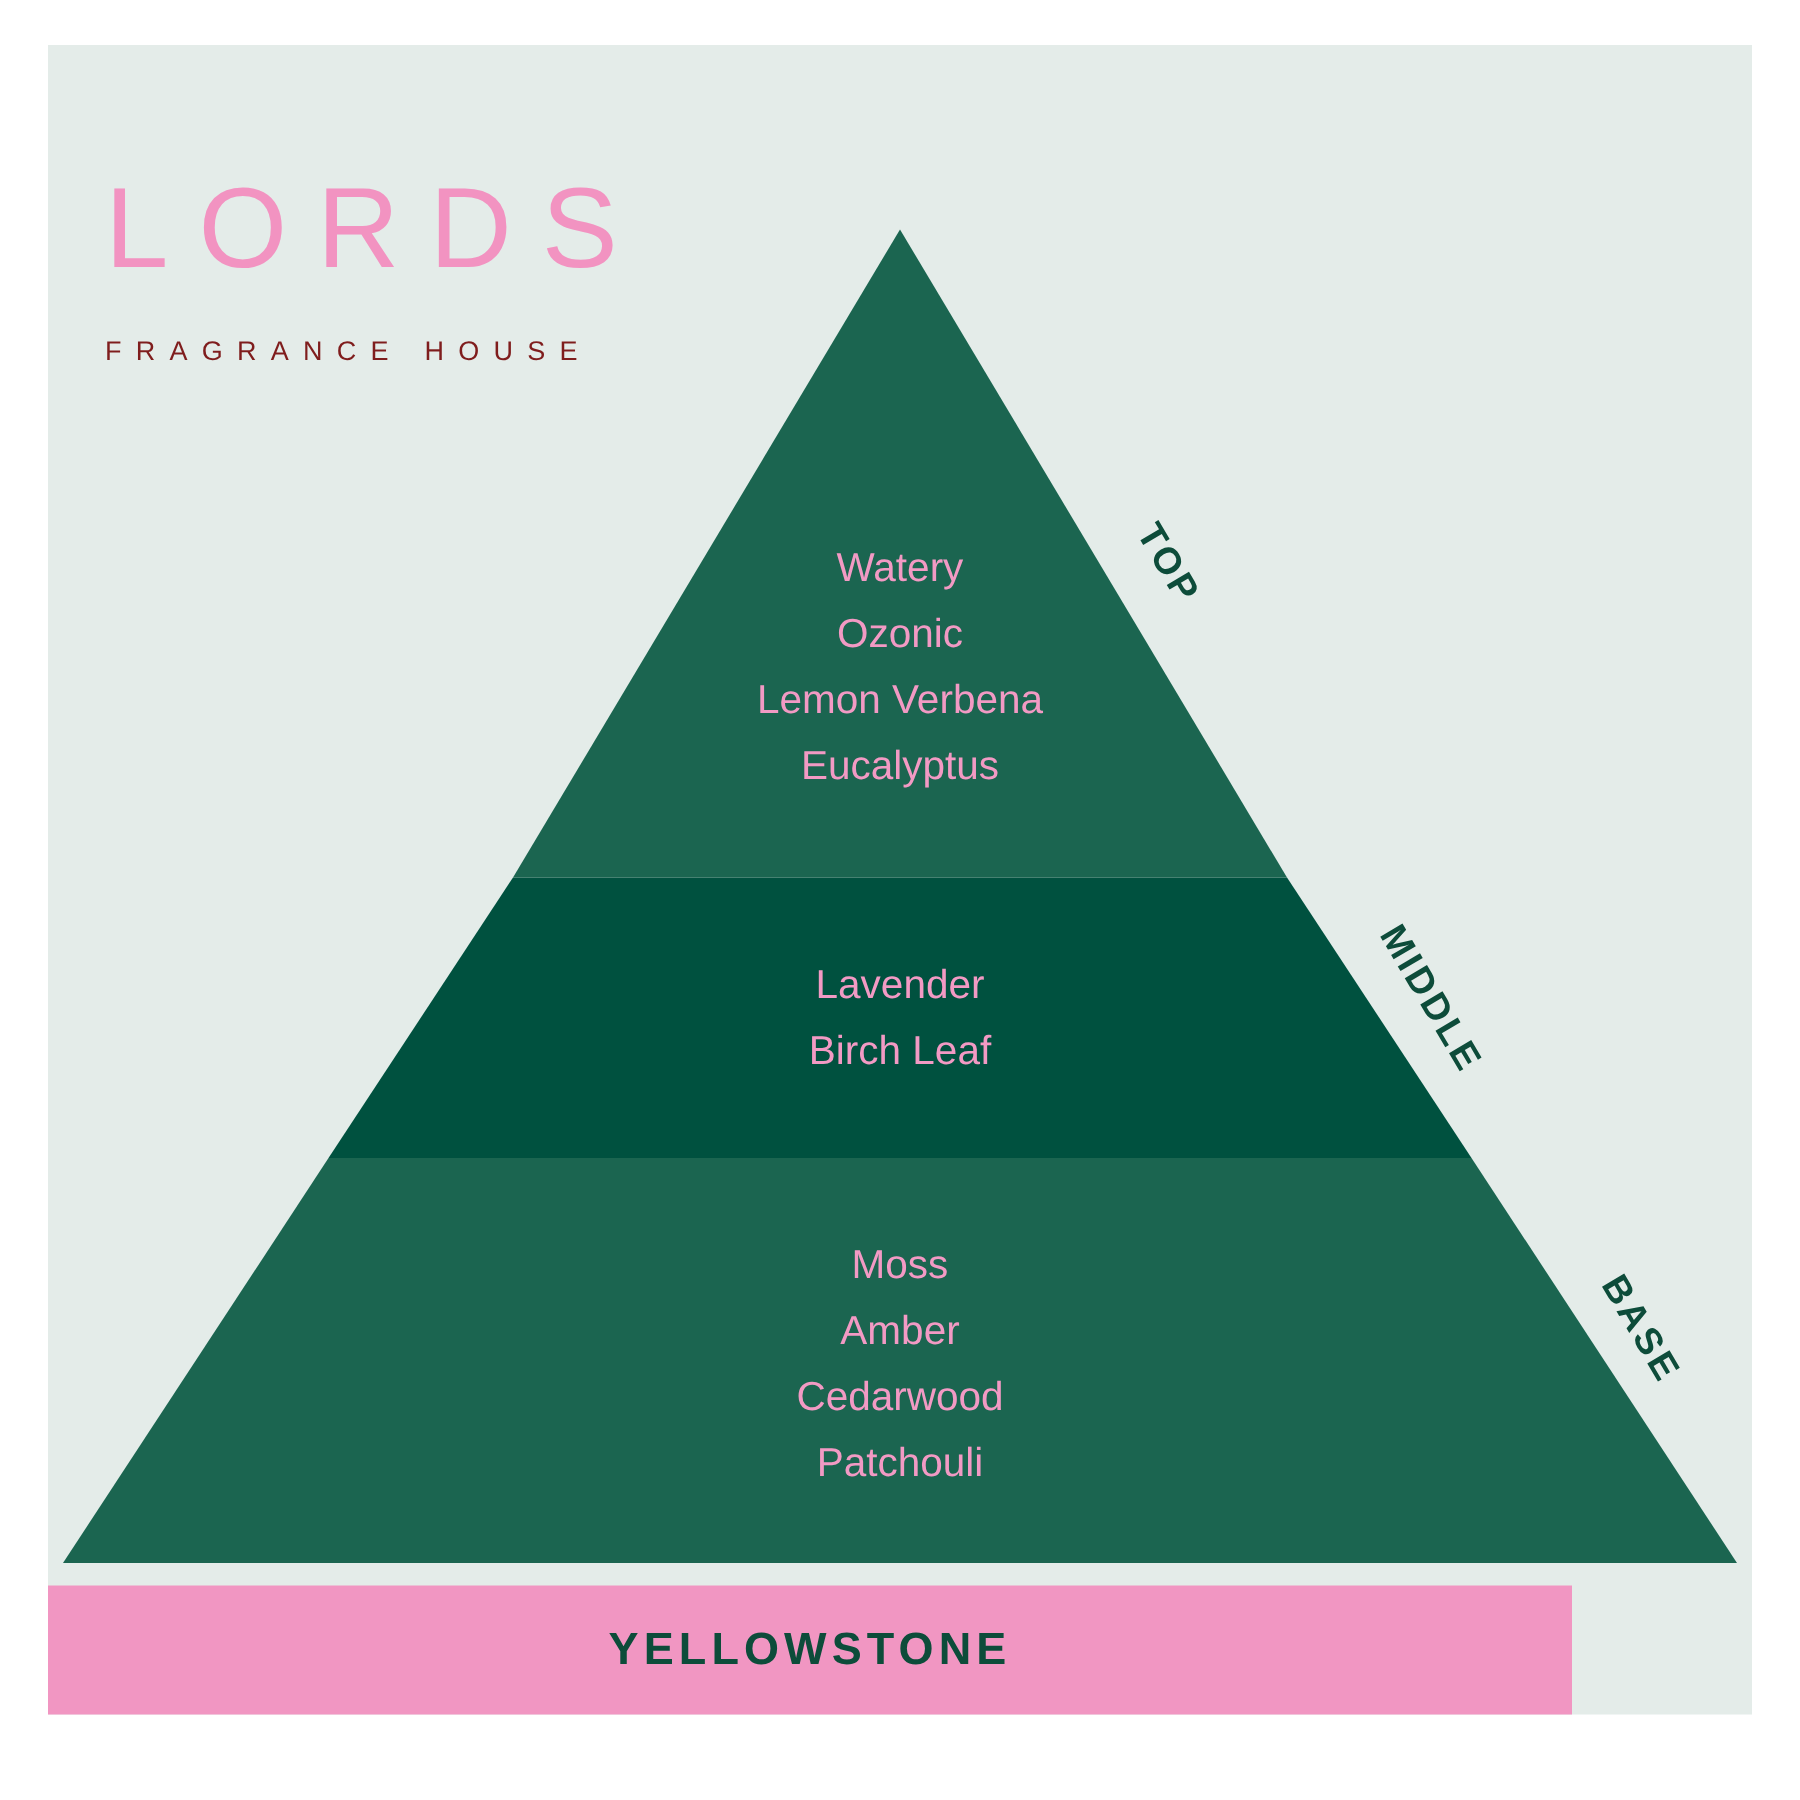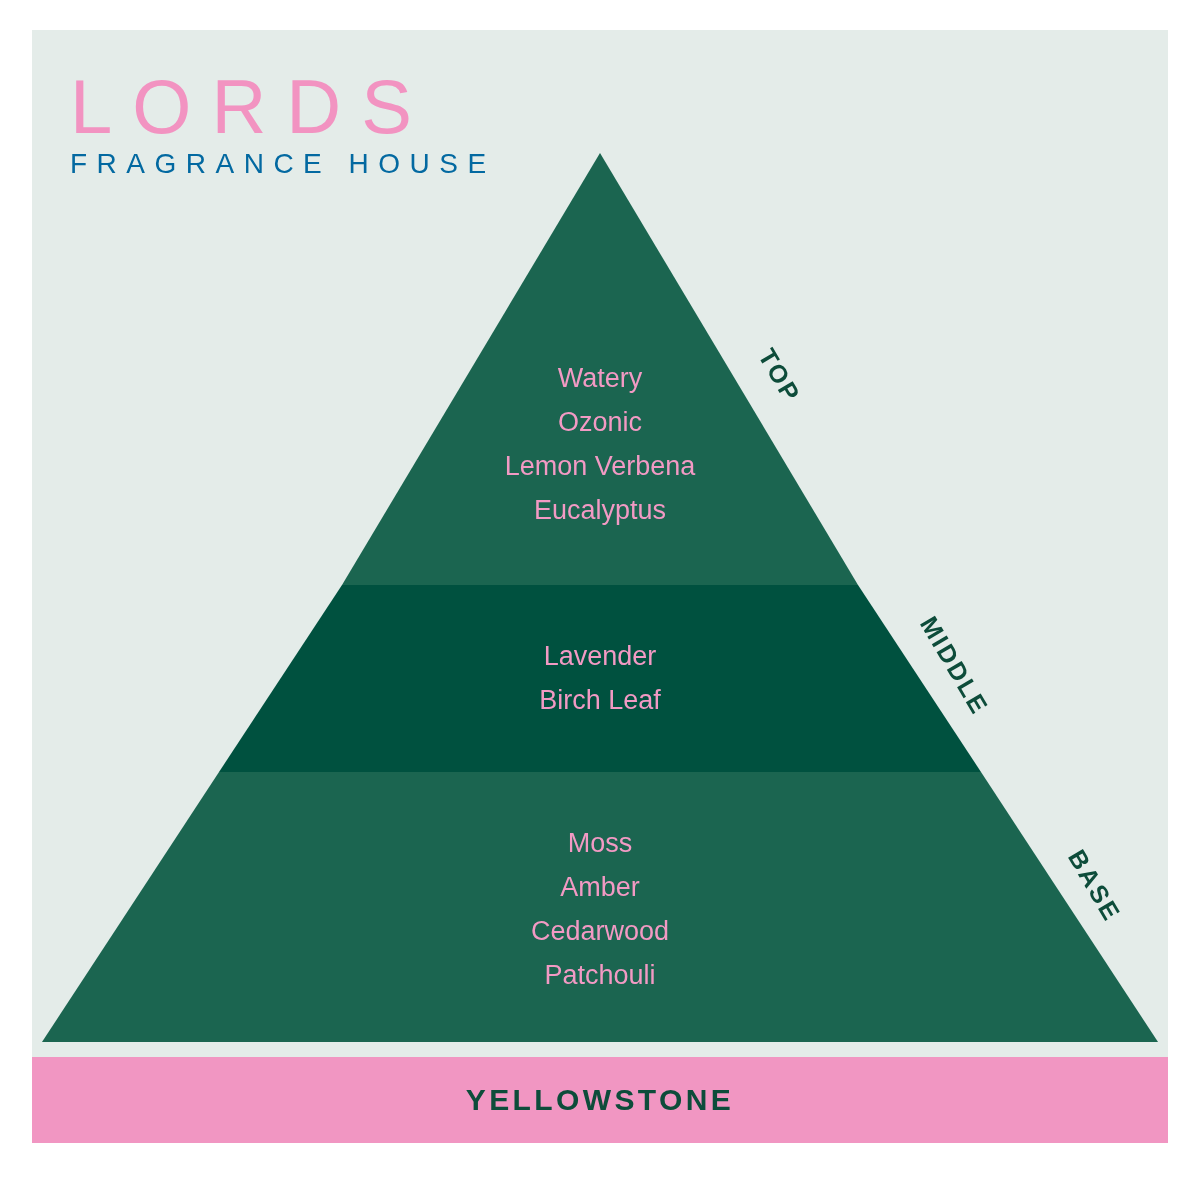--- a/index.html
+++ b/index.html
@@ -45,6 +45,7 @@
     color: #f293c1;
     letter-spacing: 20px;
     white-space: nowrap;
+    margin-top: 46px;
   }
   #brand-sub {
     margin-top: 4px;

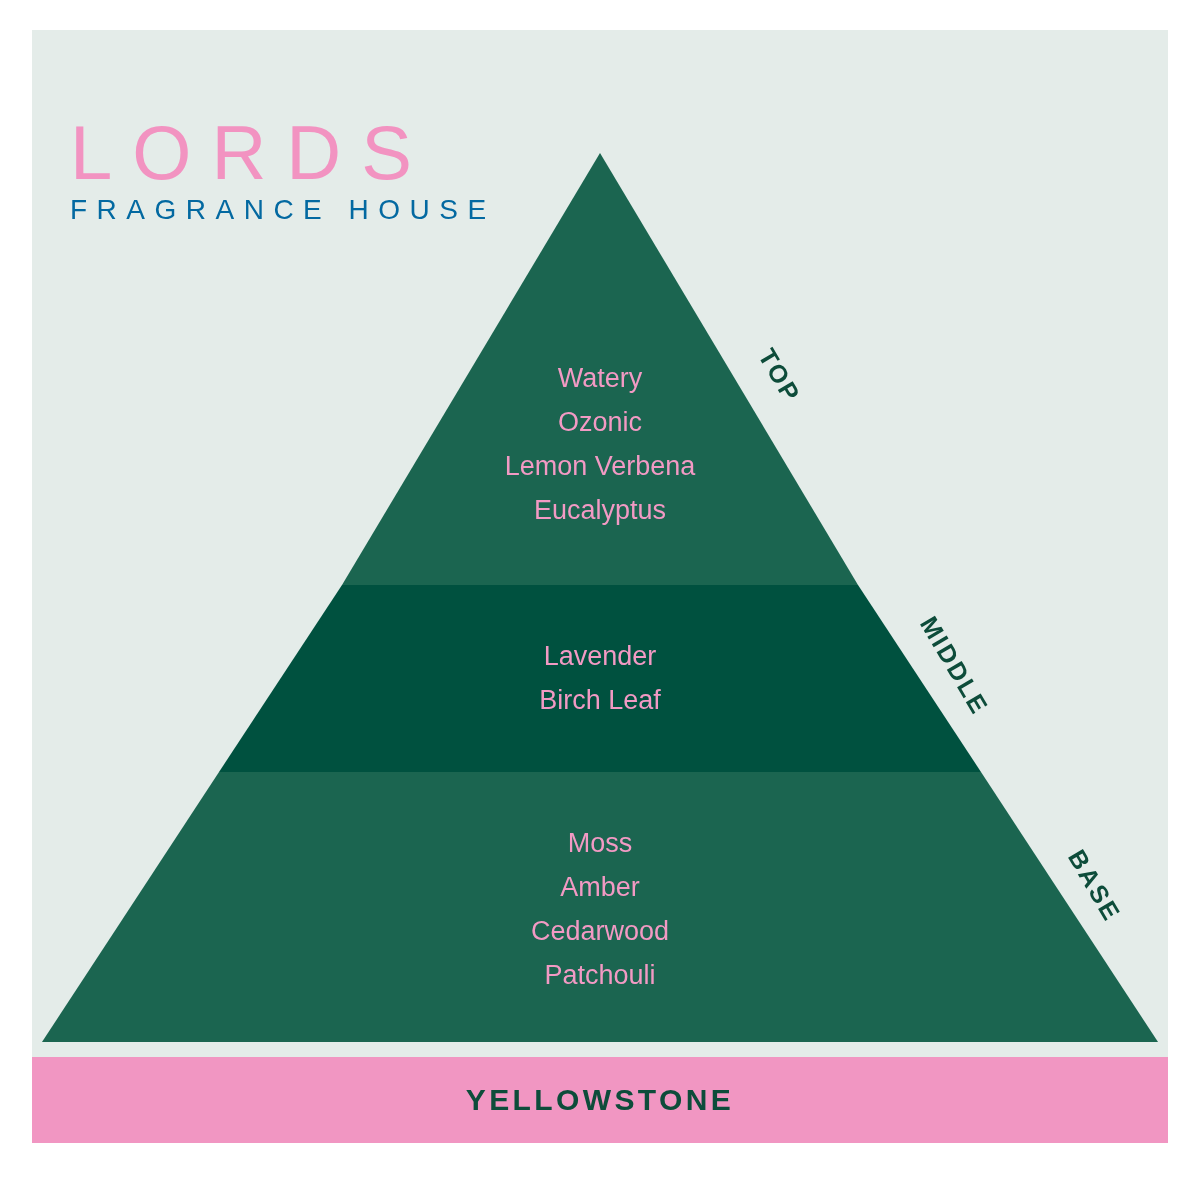--- a/index.html
+++ b/index.html
@@ -48,11 +48,11 @@
     margin-top: 46px;
   }
   #brand-sub {
-    margin-top: 4px;
-    font-size: 28px;
+    margin-top: 28px;
+    font-size: 18px;
     line-height: 24px;
     font-weight: 400;
-    color: #0369a1;
+    color: #7f1d1d;
     letter-spacing: 9.5px;
     white-space: nowrap;
   }

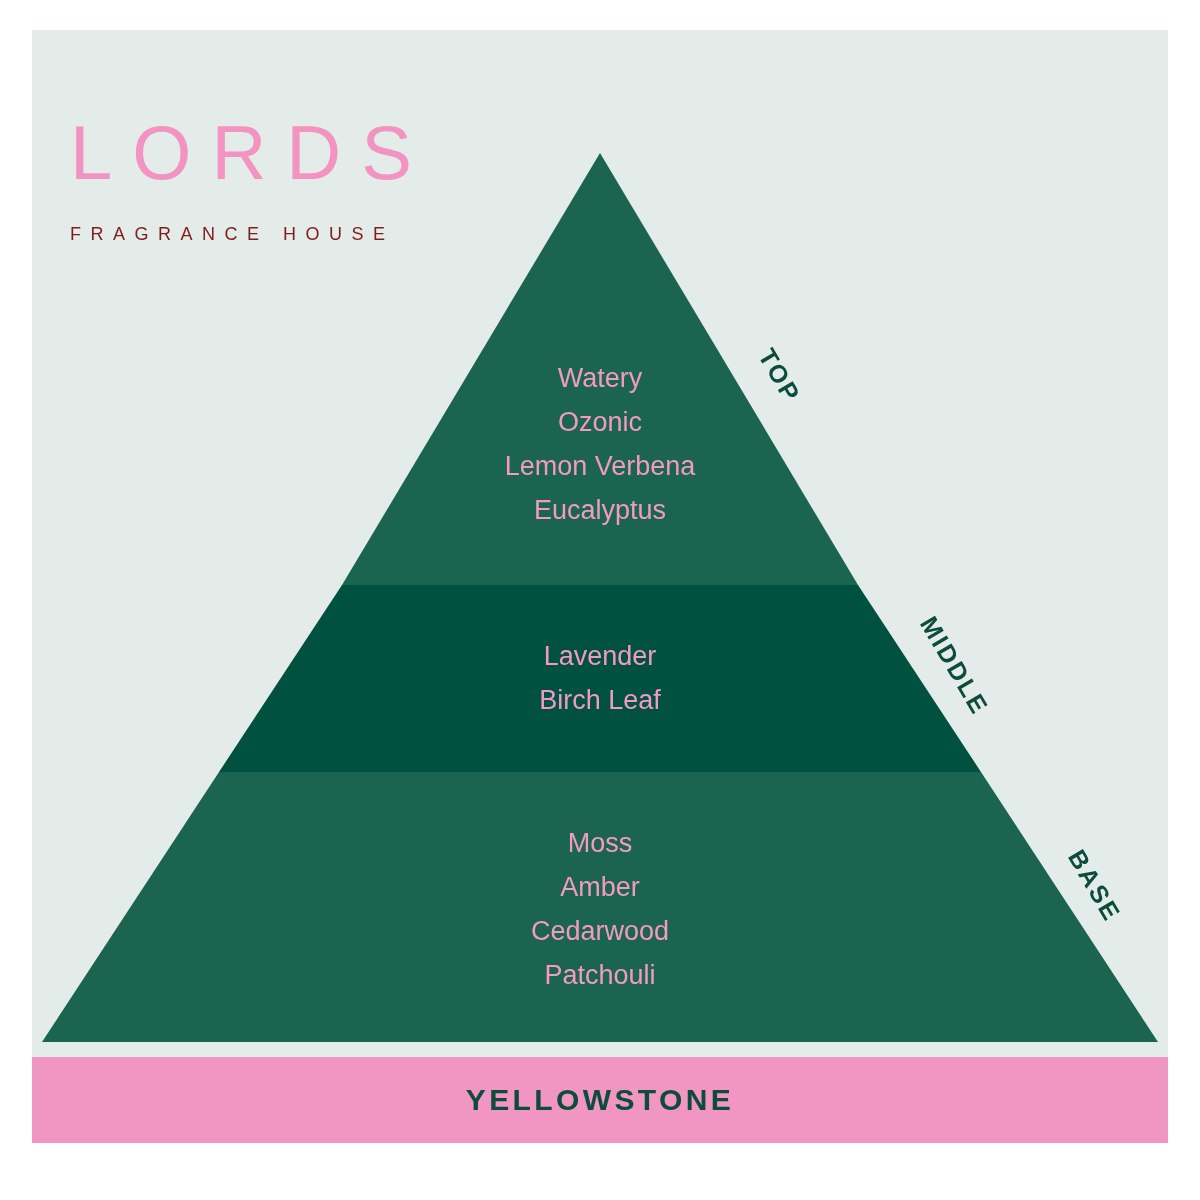--- a/index.html
+++ b/index.html
@@ -85,7 +85,7 @@
     position: absolute;
     left: 32px;
     top: 1057px;
-    width: 1136px;
+    width: 1016px;
     height: 86px;
     background: #f196c2;
     display: flex;

